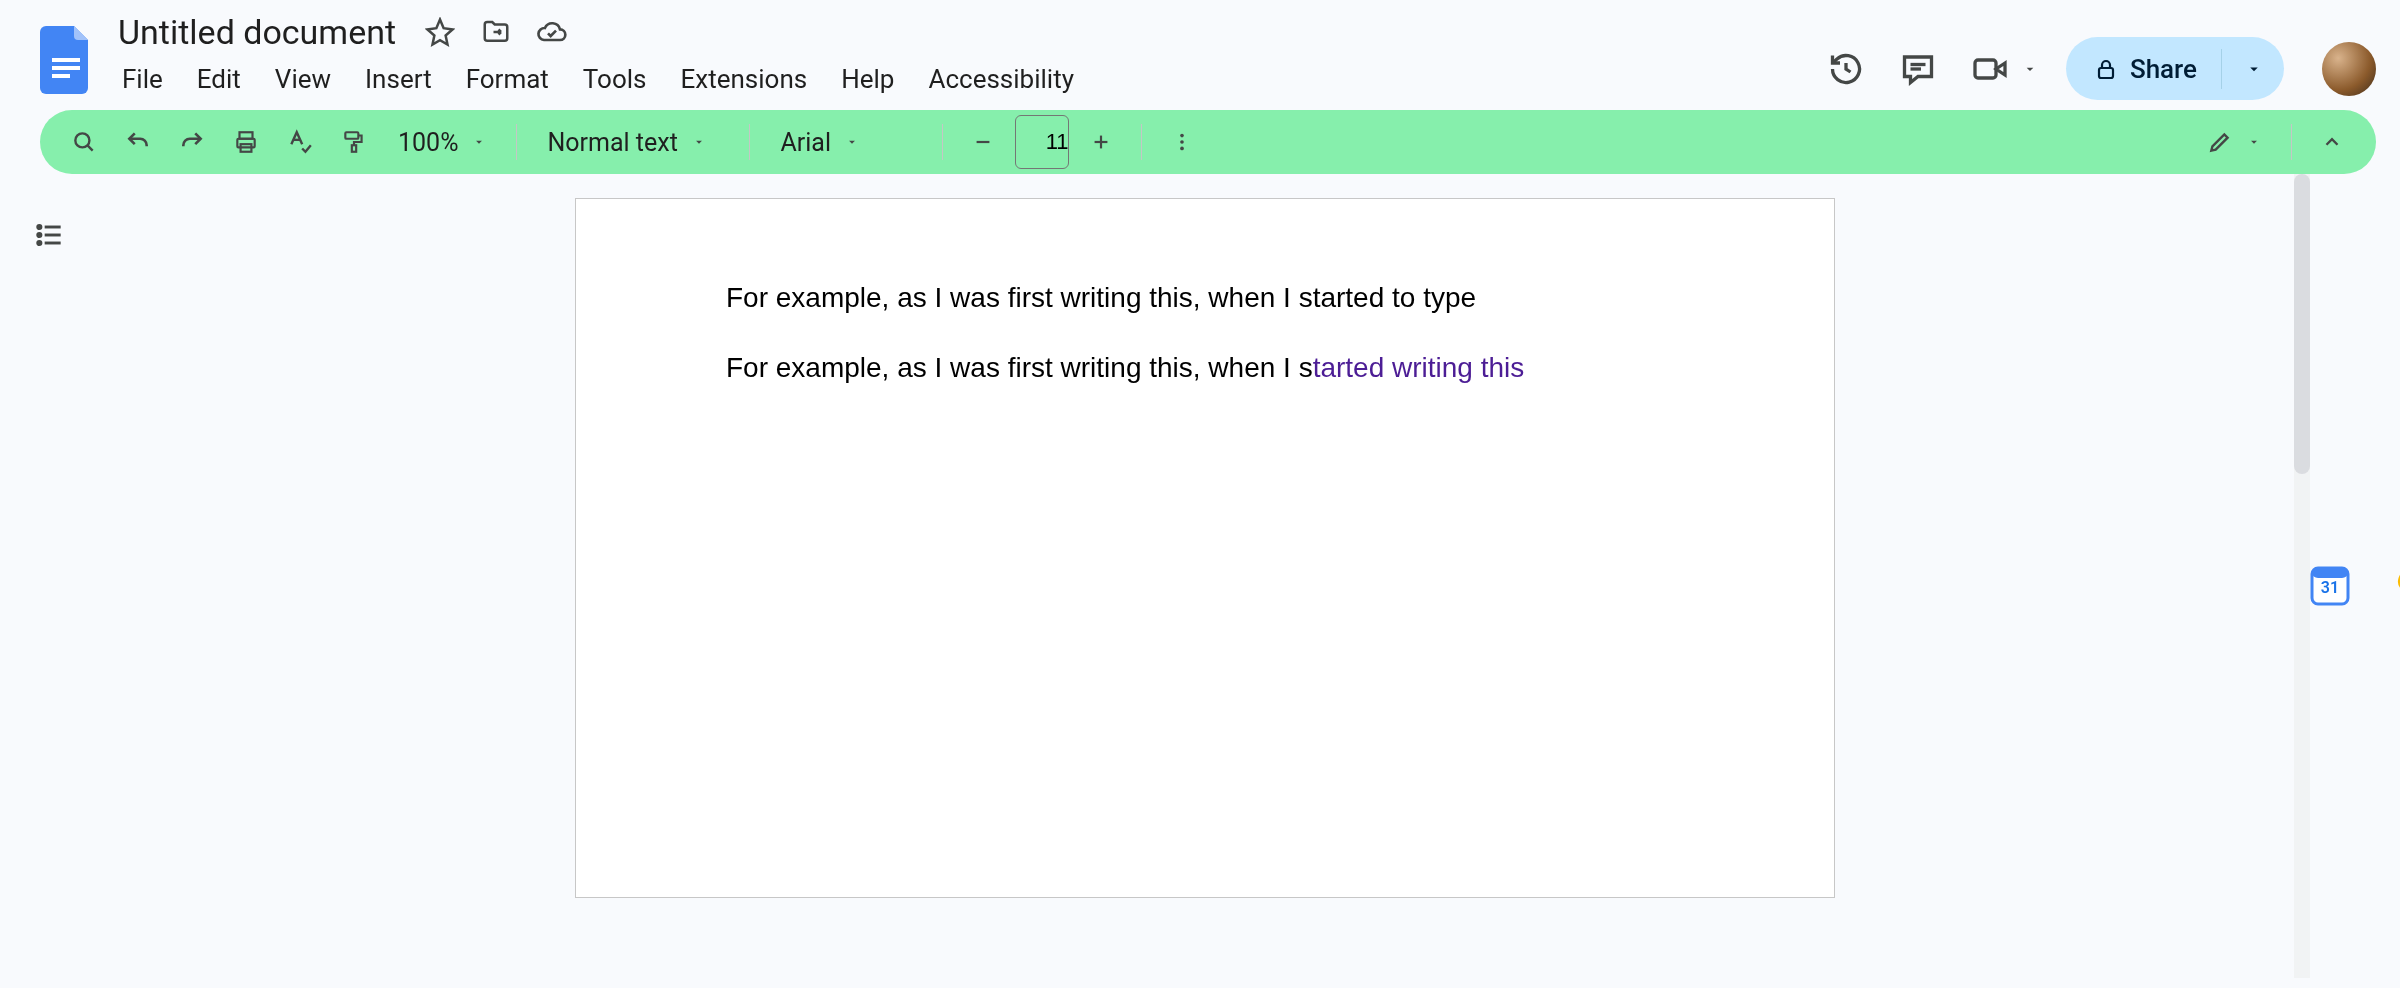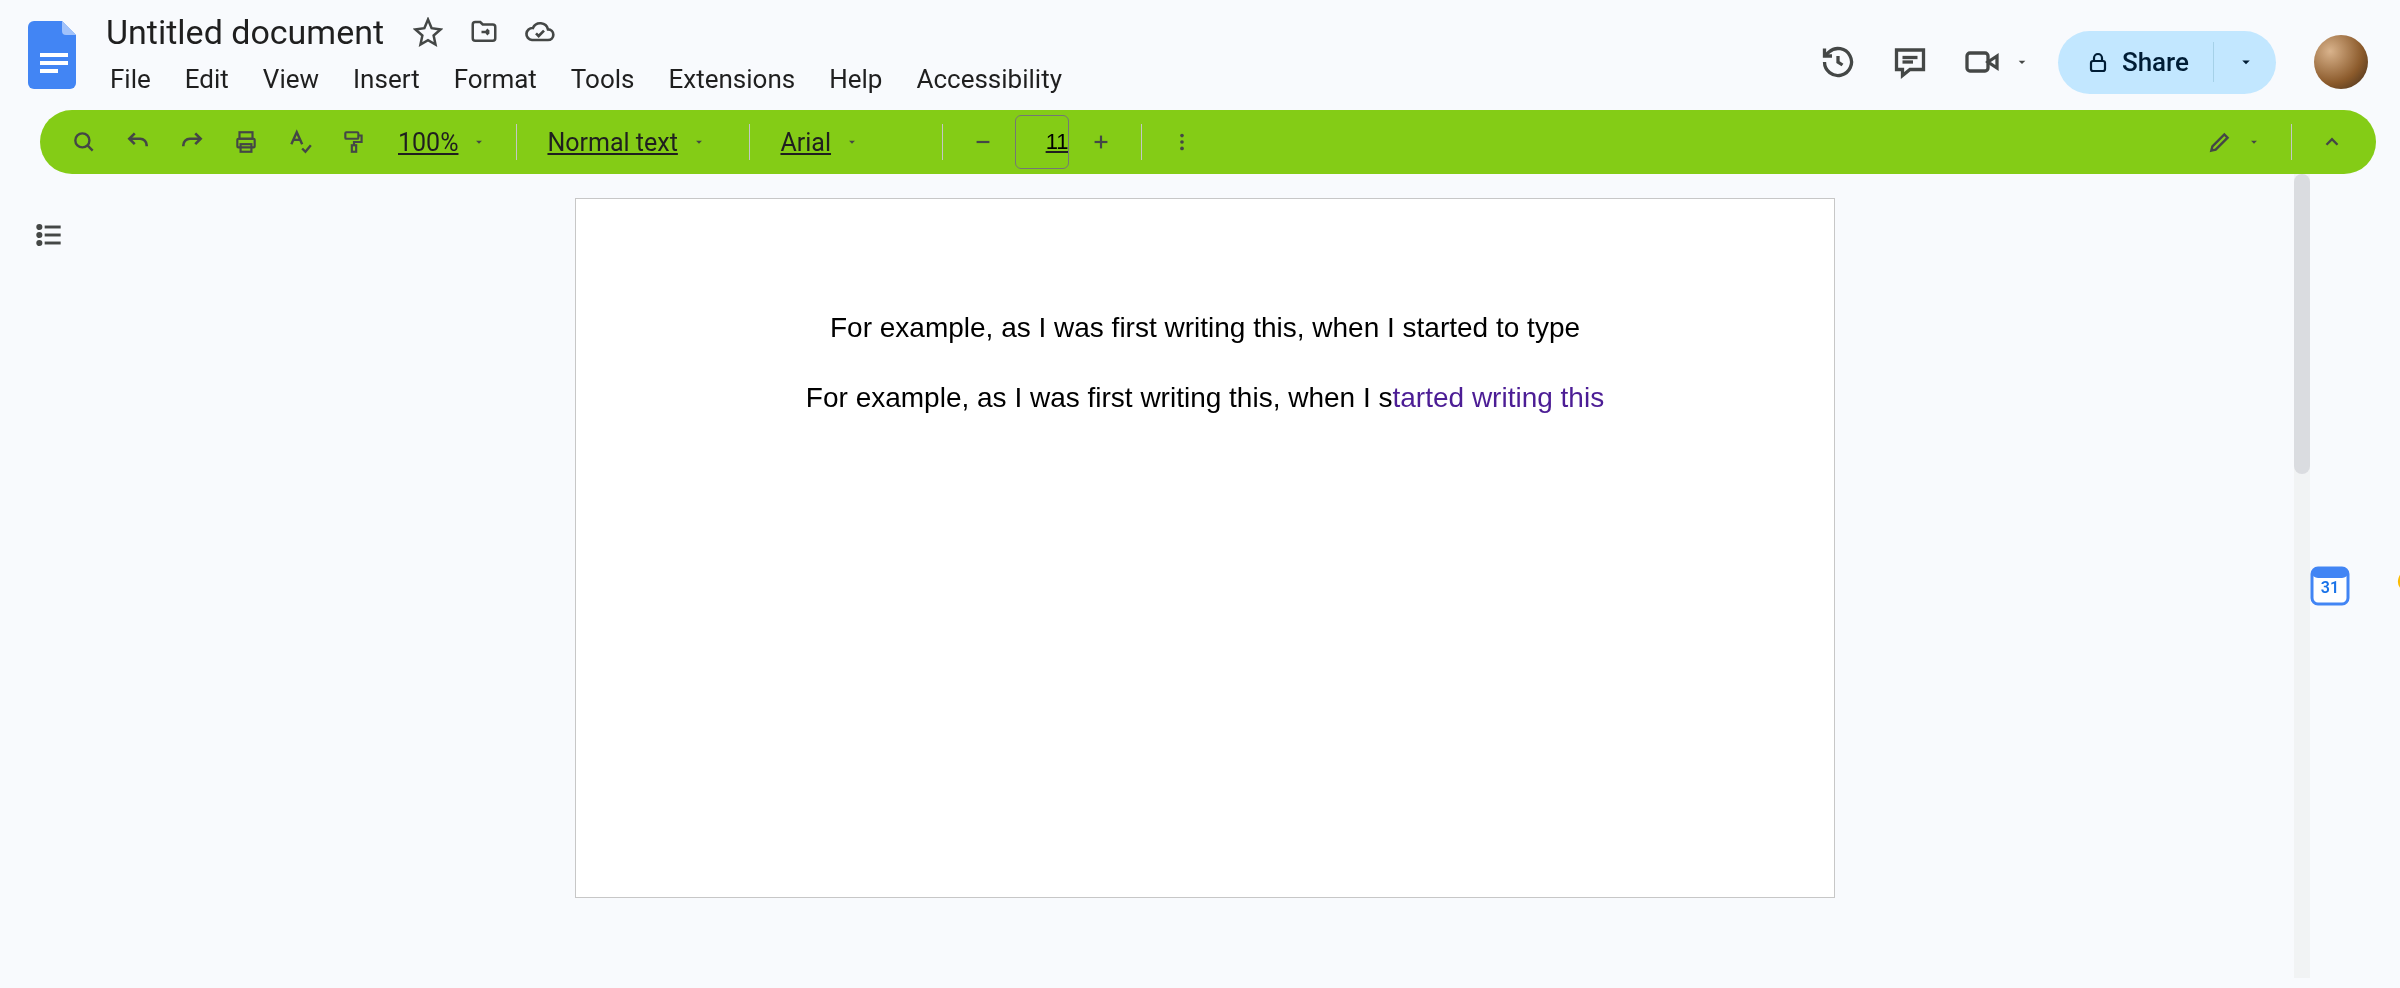--- a/index.html
+++ b/index.html
@@ -14,9 +14,10 @@
   
   .header {
     display: flex;
-    align-items: center;
-    padding: 10px 32px 0 24px;
+    align-items: flex-end;
+    padding: 10px 24px 0 24px;
     height: 100px;
+    margin-left: 12px;
   }
   .docs-logo {
     width: 60px; height: 80px;

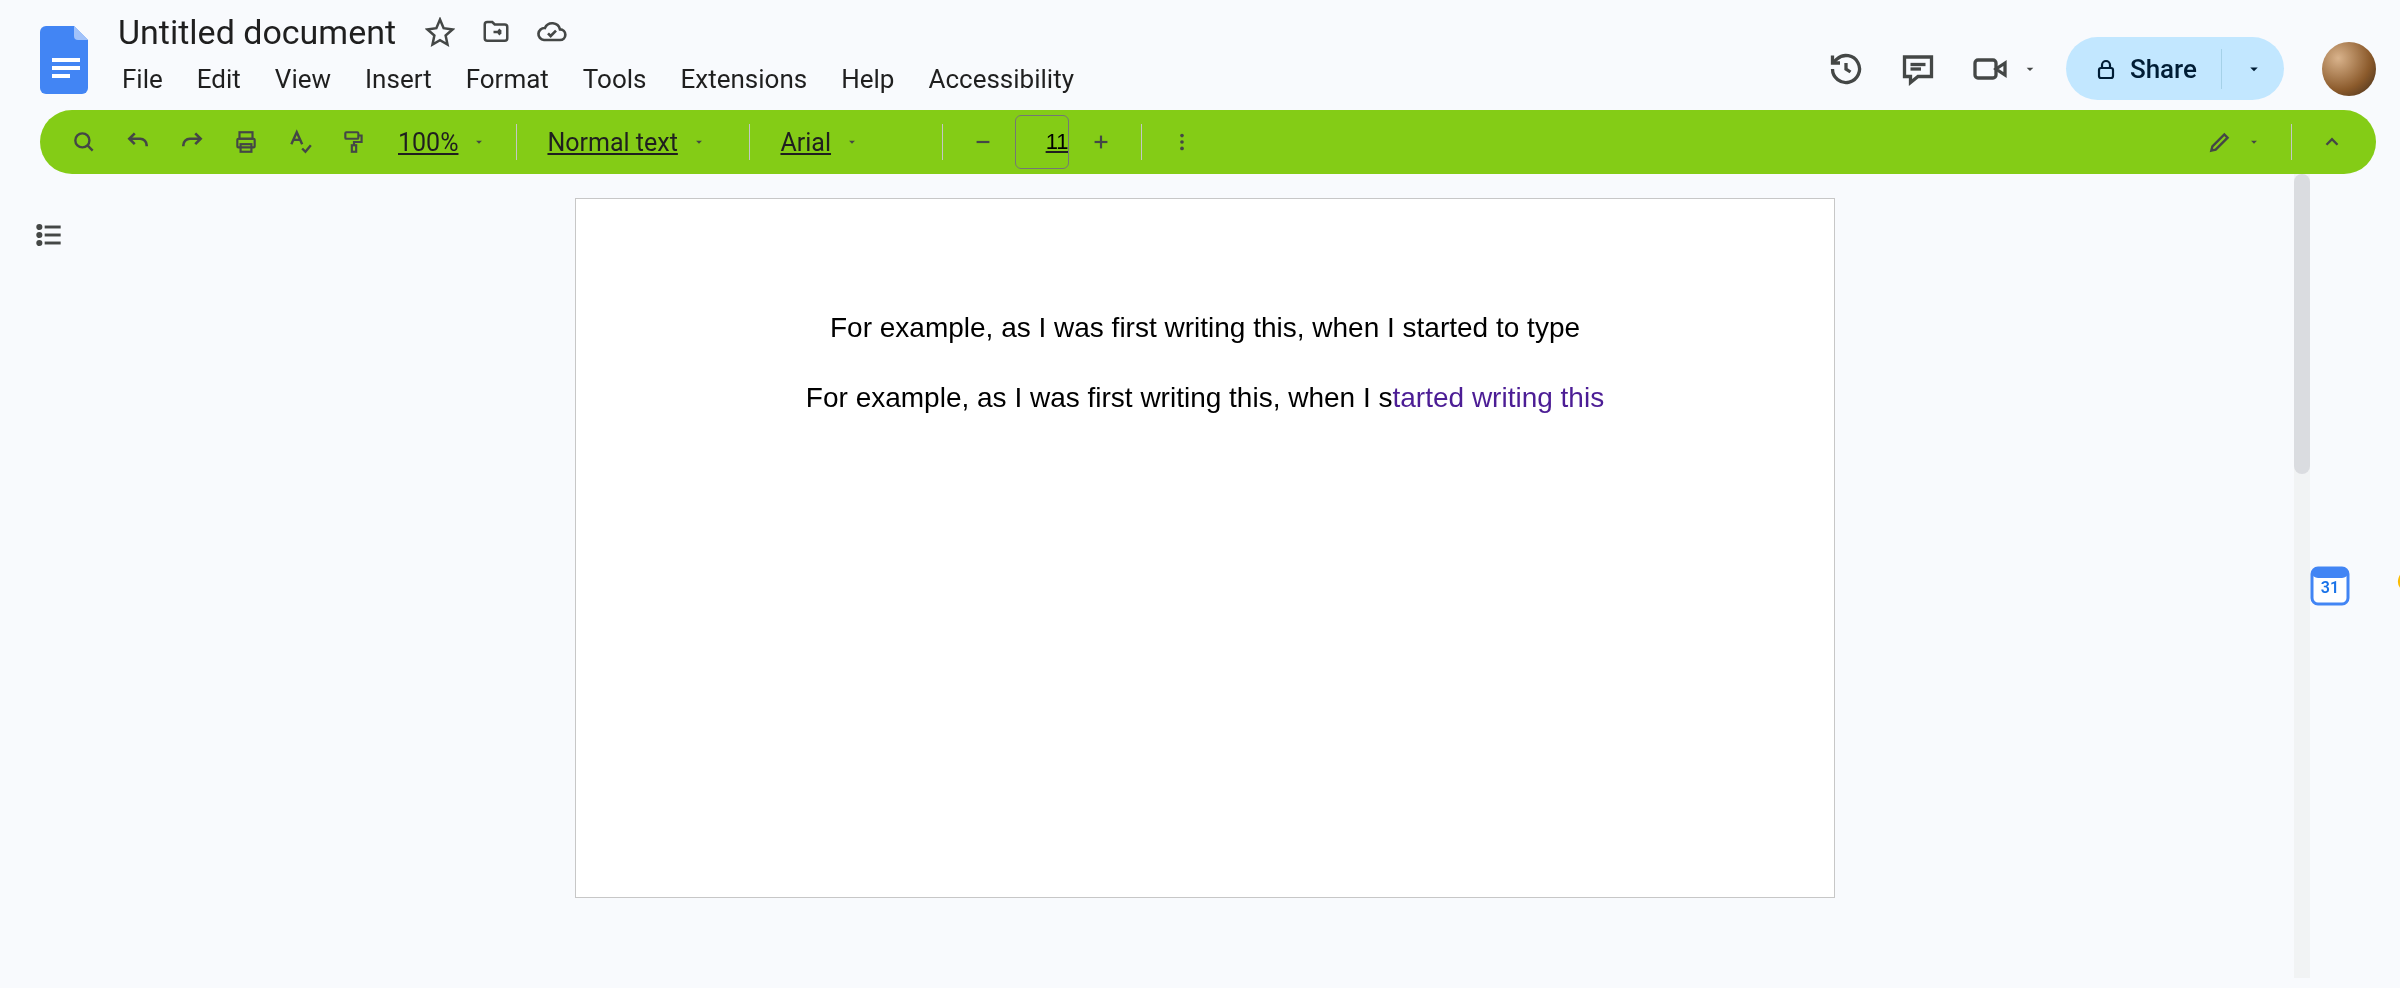--- a/index.html
+++ b/index.html
@@ -104,14 +104,13 @@
   }
   .toolbar {
     flex: 1;
-    background: #84cc16;
+    background: #86efac;
     border-radius: 40px;
     height: 64px;
     display: flex;
     align-items: center;
     padding: 0 20px;
     gap: 6px;
-    text-decoration: underline;
   }
   .tb-btn {
     min-width: 48px; height: 48px;

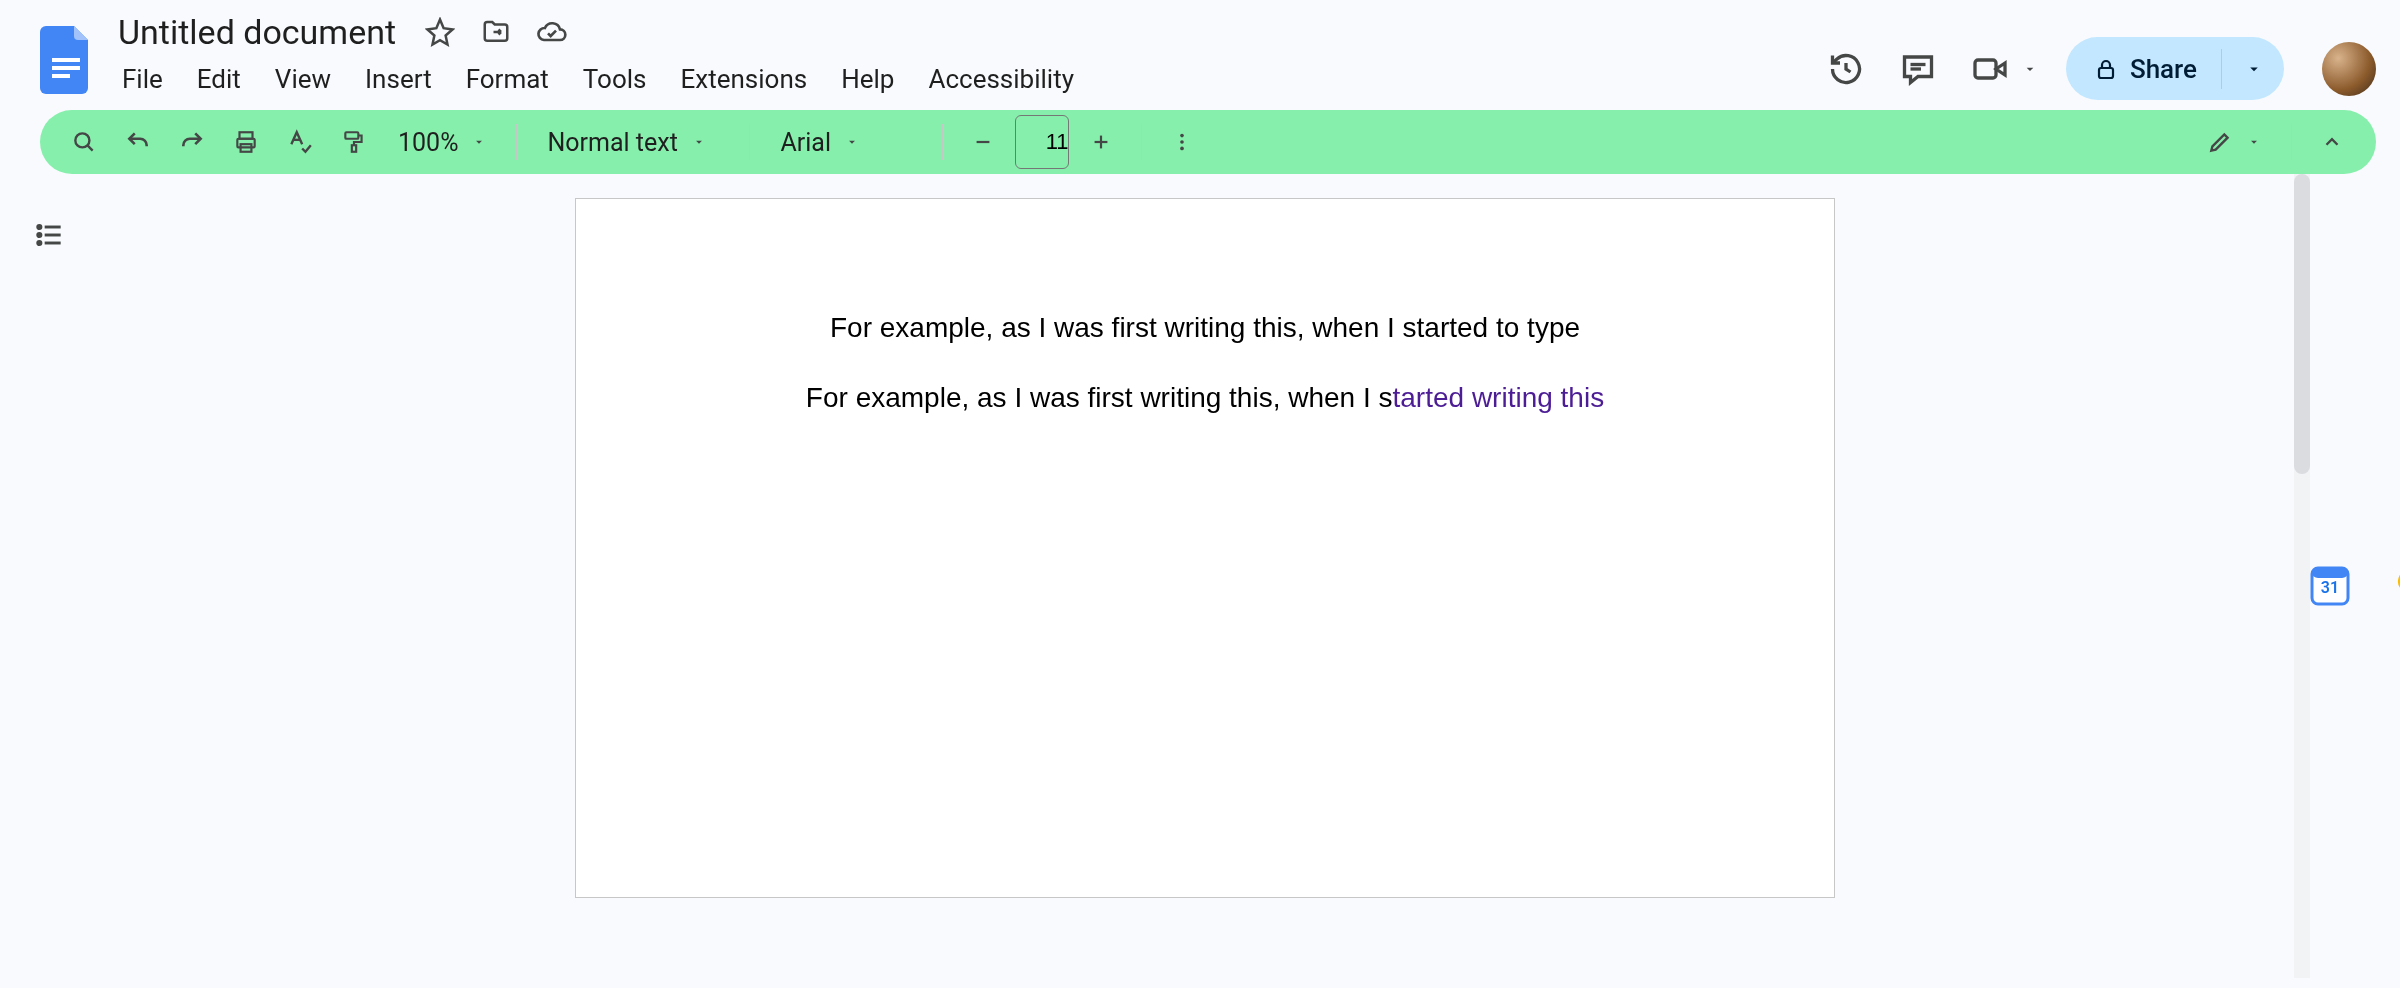--- a/index.html
+++ b/index.html
@@ -166,8 +166,7 @@
     min-height: 700px;
     background: #fff;
     border: 1px solid #c7c7c7;
-    padding: 108px 150px;
-    text-align: center;
+    padding: 78px 150px;
   }
   .doc-line {
     font-family: Arial, sans-serif;

